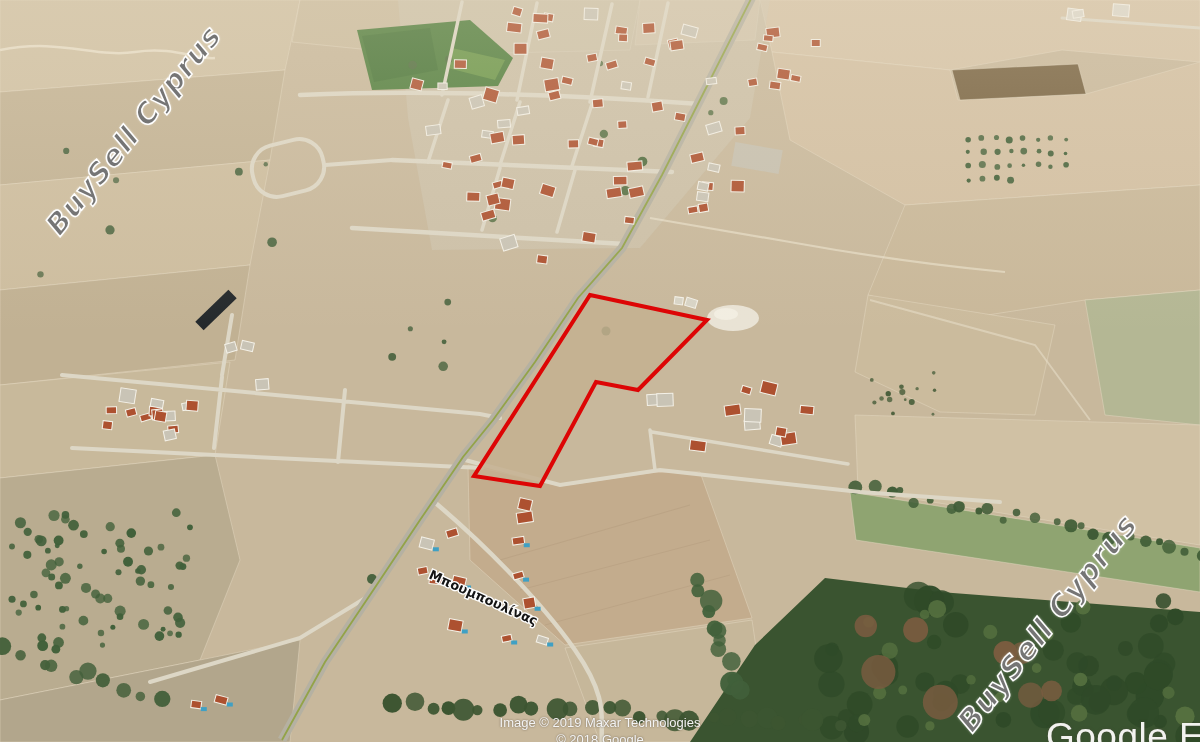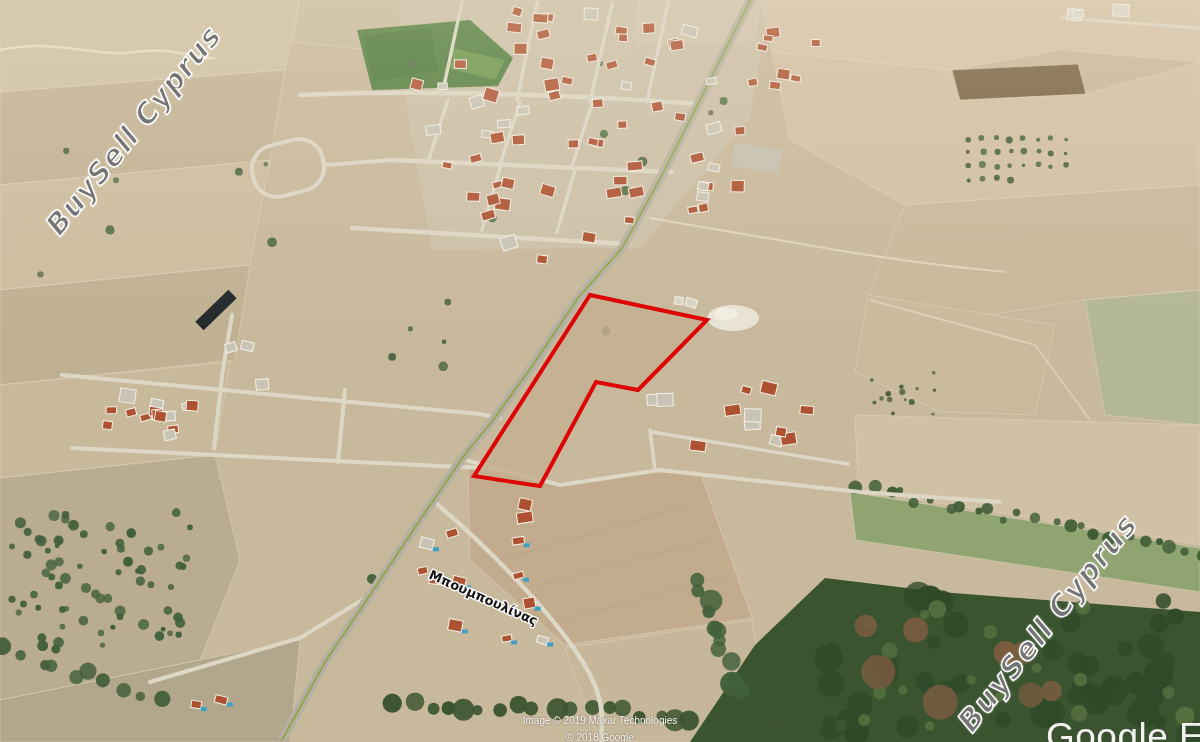--- a/index.html
+++ b/index.html
@@ -14,7 +14,7 @@
   .wm-tl{left:52px;top:214px;transform:rotate(-51deg);}
   .wm-br{left:964px;top:710px;transform:rotate(-51.5deg);font-size:30px;}
   .attr{position:absolute;left:0;width:1200px;text-align:center;color:#f4f4f4;
-    font-size:10px;text-shadow:0 0 2px rgba(60,50,40,.7);white-space:nowrap;}
+    font-size:13px;text-shadow:0 0 2px rgba(60,50,40,.7);white-space:nowrap;}
   .attr1{top:715px;}
   .attr2{top:732px;}
   .gearth{position:absolute;left:1046px;top:716px;font-size:37px;color:#f2f2ef;

